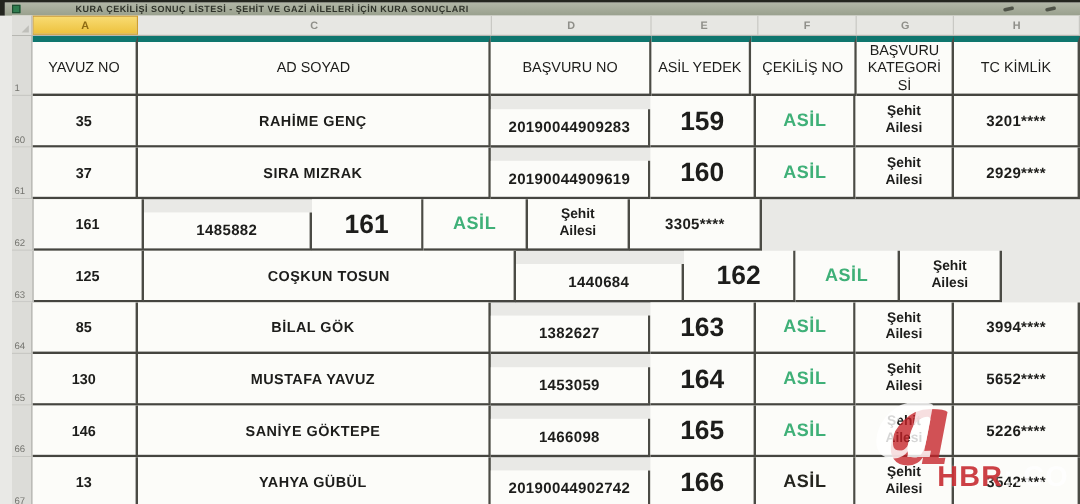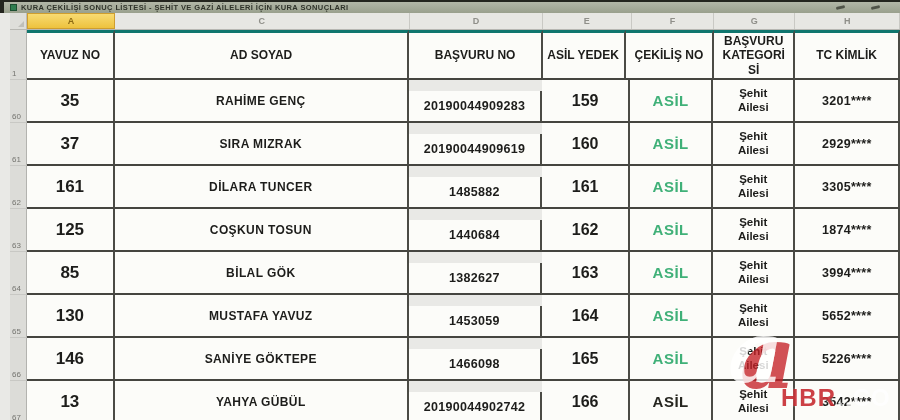--- a/index.html
+++ b/index.html
@@ -23,7 +23,7 @@
   }
   .titlebar .title-text {
     font-size:7.5px; font-weight:bold; color:#2f332a; letter-spacing:.4px;
-    filter:blur(.55px); white-space:nowrap; overflow:hidden;
+    filter:blur(.55px); white-space:nowrap; overflow:hidden;margin-left:42px;
   }
   .titlebar .tb-marks { margin-left:auto; display:flex; gap:26px; padding-right:14px; }
   .titlebar .tb-marks i {

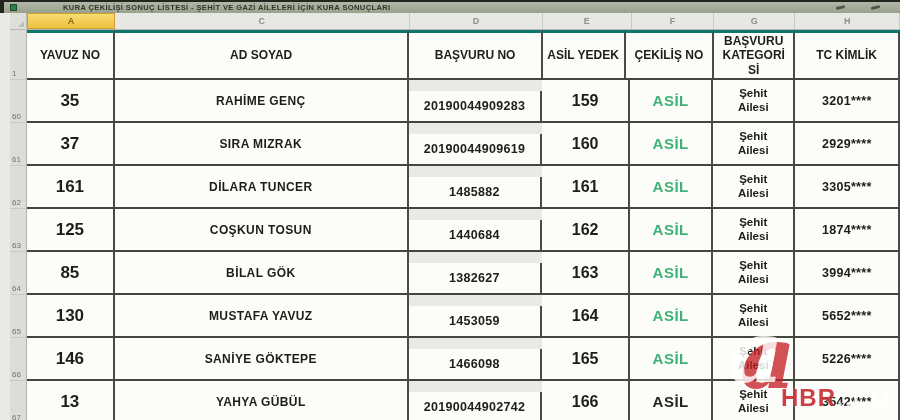--- a/index.html
+++ b/index.html
@@ -69,7 +69,7 @@
   }
   .r .cell:first-of-type { border-left:2px solid #4b4b45; }
   .r.head { height:50px; }
-  .r.head .cell { font-size:12px; font-weight:bold; line-height:1.18; border-top:3px solid #0f766e; padding:1px 2px; }
+  .r.head .cell { font-size:12px; font-weight:normal; line-height:1.18; border-top:5px solid #0f766e; padding:1px 2px; }
   .r.data { height:43px; }
   .sira    { font-size:17px; font-weight:bold; }
   .ad      { font-size:12px; font-weight:bold; letter-spacing:.4px; }

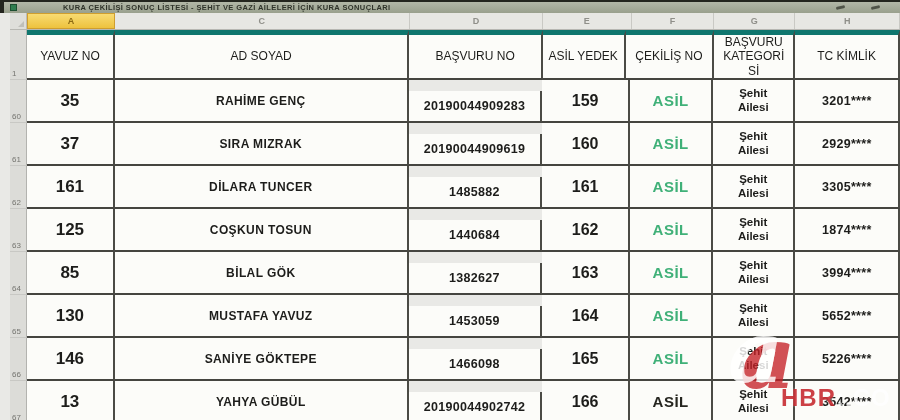--- a/index.html
+++ b/index.html
@@ -71,7 +71,7 @@
   .r.head { height:50px; }
   .r.head .cell { font-size:12px; font-weight:normal; line-height:1.18; border-top:5px solid #0f766e; padding:1px 2px; }
   .r.data { height:43px; }
-  .sira    { font-size:17px; font-weight:bold; }
+  .sira    { font-size:12px; font-weight:bold; }
   .ad      { font-size:12px; font-weight:bold; letter-spacing:.4px; }
   .basvuru { font-size:12.5px; font-weight:bold; letter-spacing:.3px;margin-top:11px; }
   .cekilis { font-size:16px; font-weight:bold; }

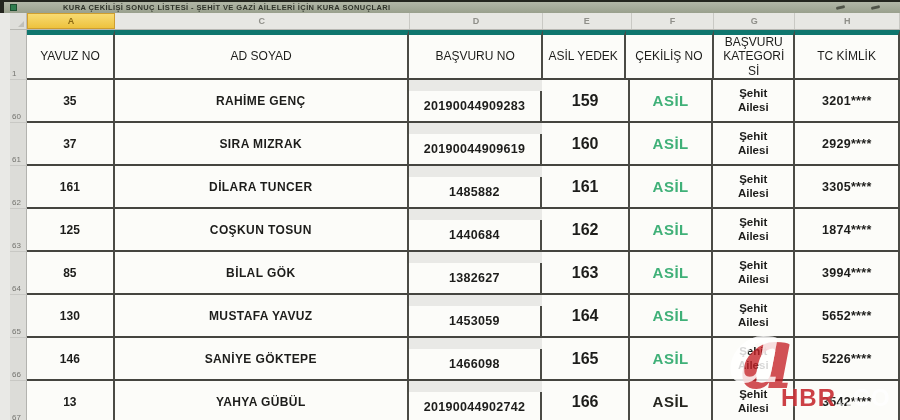--- a/index.html
+++ b/index.html
@@ -74,7 +74,7 @@
   .sira    { font-size:12px; font-weight:bold; }
   .ad      { font-size:12px; font-weight:bold; letter-spacing:.4px; }
   .basvuru { font-size:12.5px; font-weight:bold; letter-spacing:.3px;margin-top:11px; }
-  .cekilis { font-size:16px; font-weight:bold; }
+  .cekilis { font-size:22px; font-weight:bold; }
   .asil    { font-size:15px; font-weight:bold; color:#3fb078; letter-spacing:.5px; }
   .r.data:last-child .asil { color:#25251f; }
   .kategori{ font-size:11.5px; font-weight:bold; line-height:1.2; padding:0 16px; }

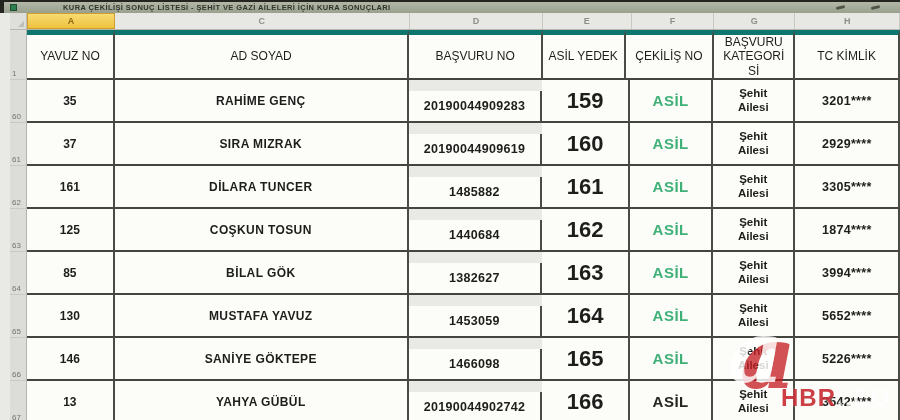--- a/index.html
+++ b/index.html
@@ -160,7 +160,6 @@
         <span>62</span>
       </div>
     <div class="cell wA sira">161</div>
-    <div class="cell wC ad">DİLARA TUNCER</div>
     <div class="cell wD basvuru">1485882</div>
     <div class="cell wE cekilis">161</div>
     <div class="cell wF asil">ASİL</div>

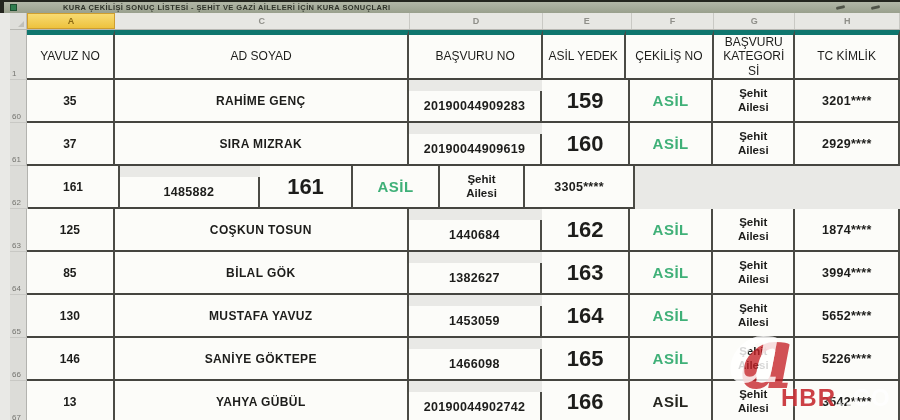--- a/index.html
+++ b/index.html
@@ -177,7 +177,6 @@
     <div class="cell wE cekilis">162</div>
     <div class="cell wF asil">ASİL</div>
     <div class="cell wG kategori">Şehit Ailesi</div>
-    <div class="cell wH tc">1874****</div>
   </div>
 
   <div class="r data">

